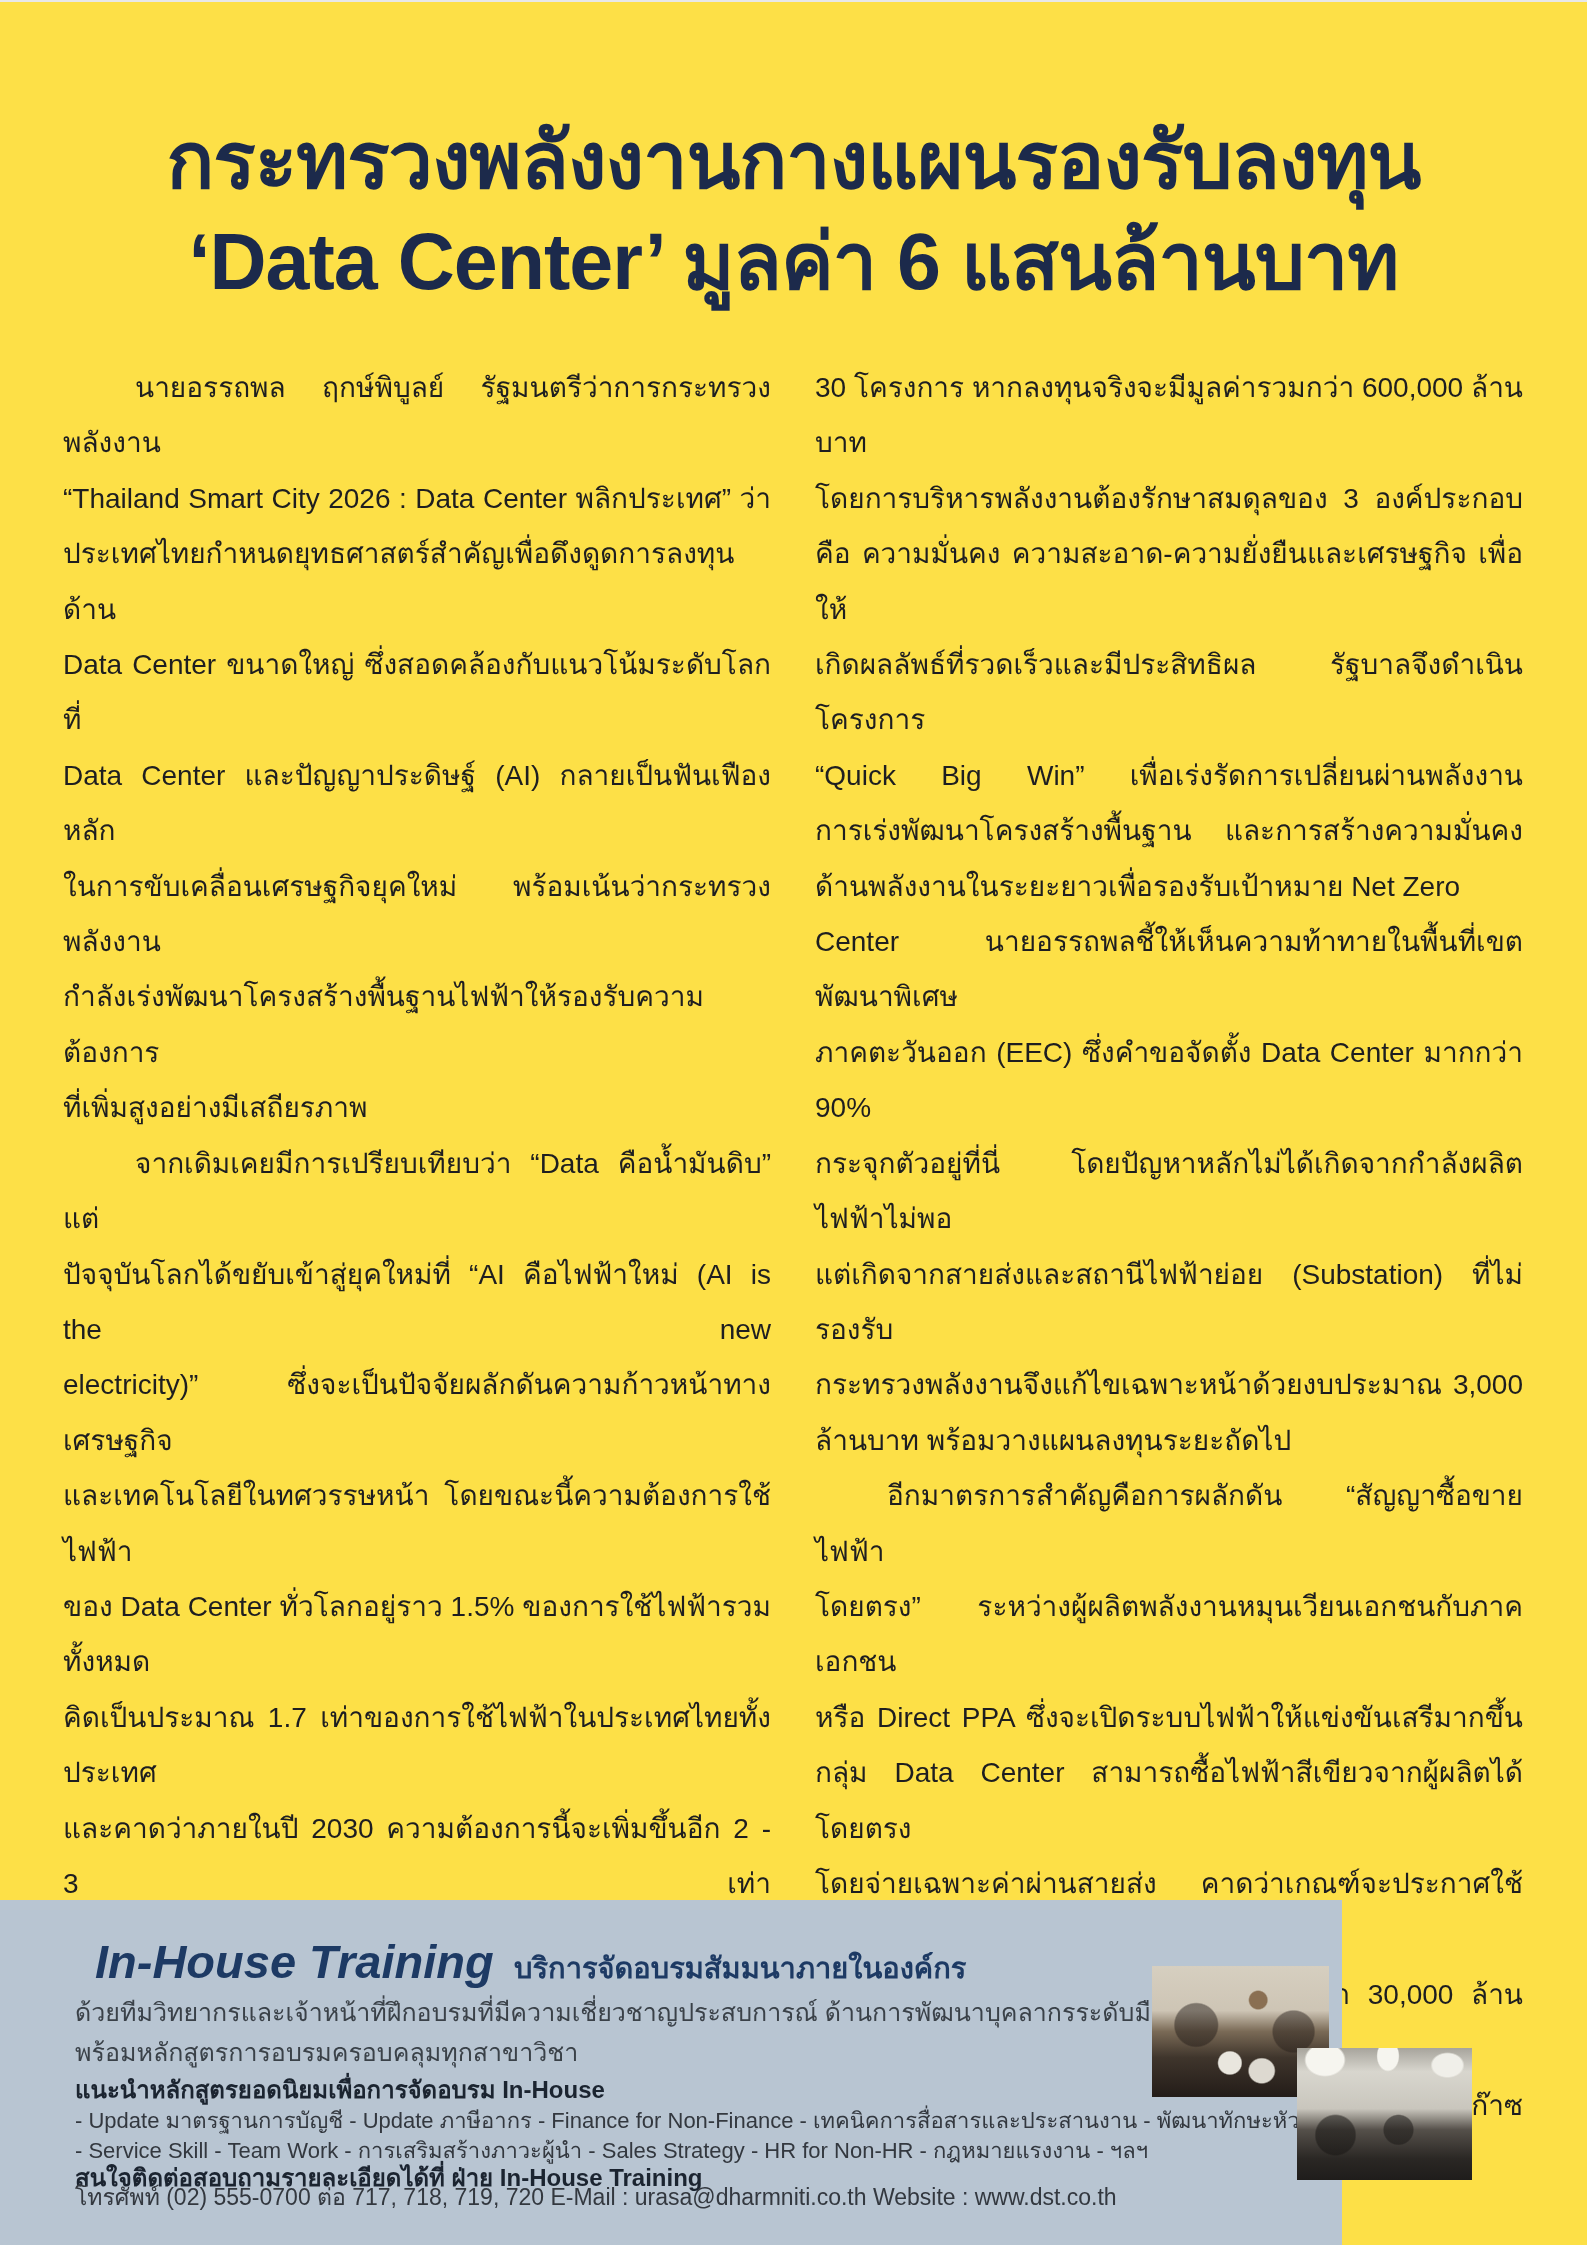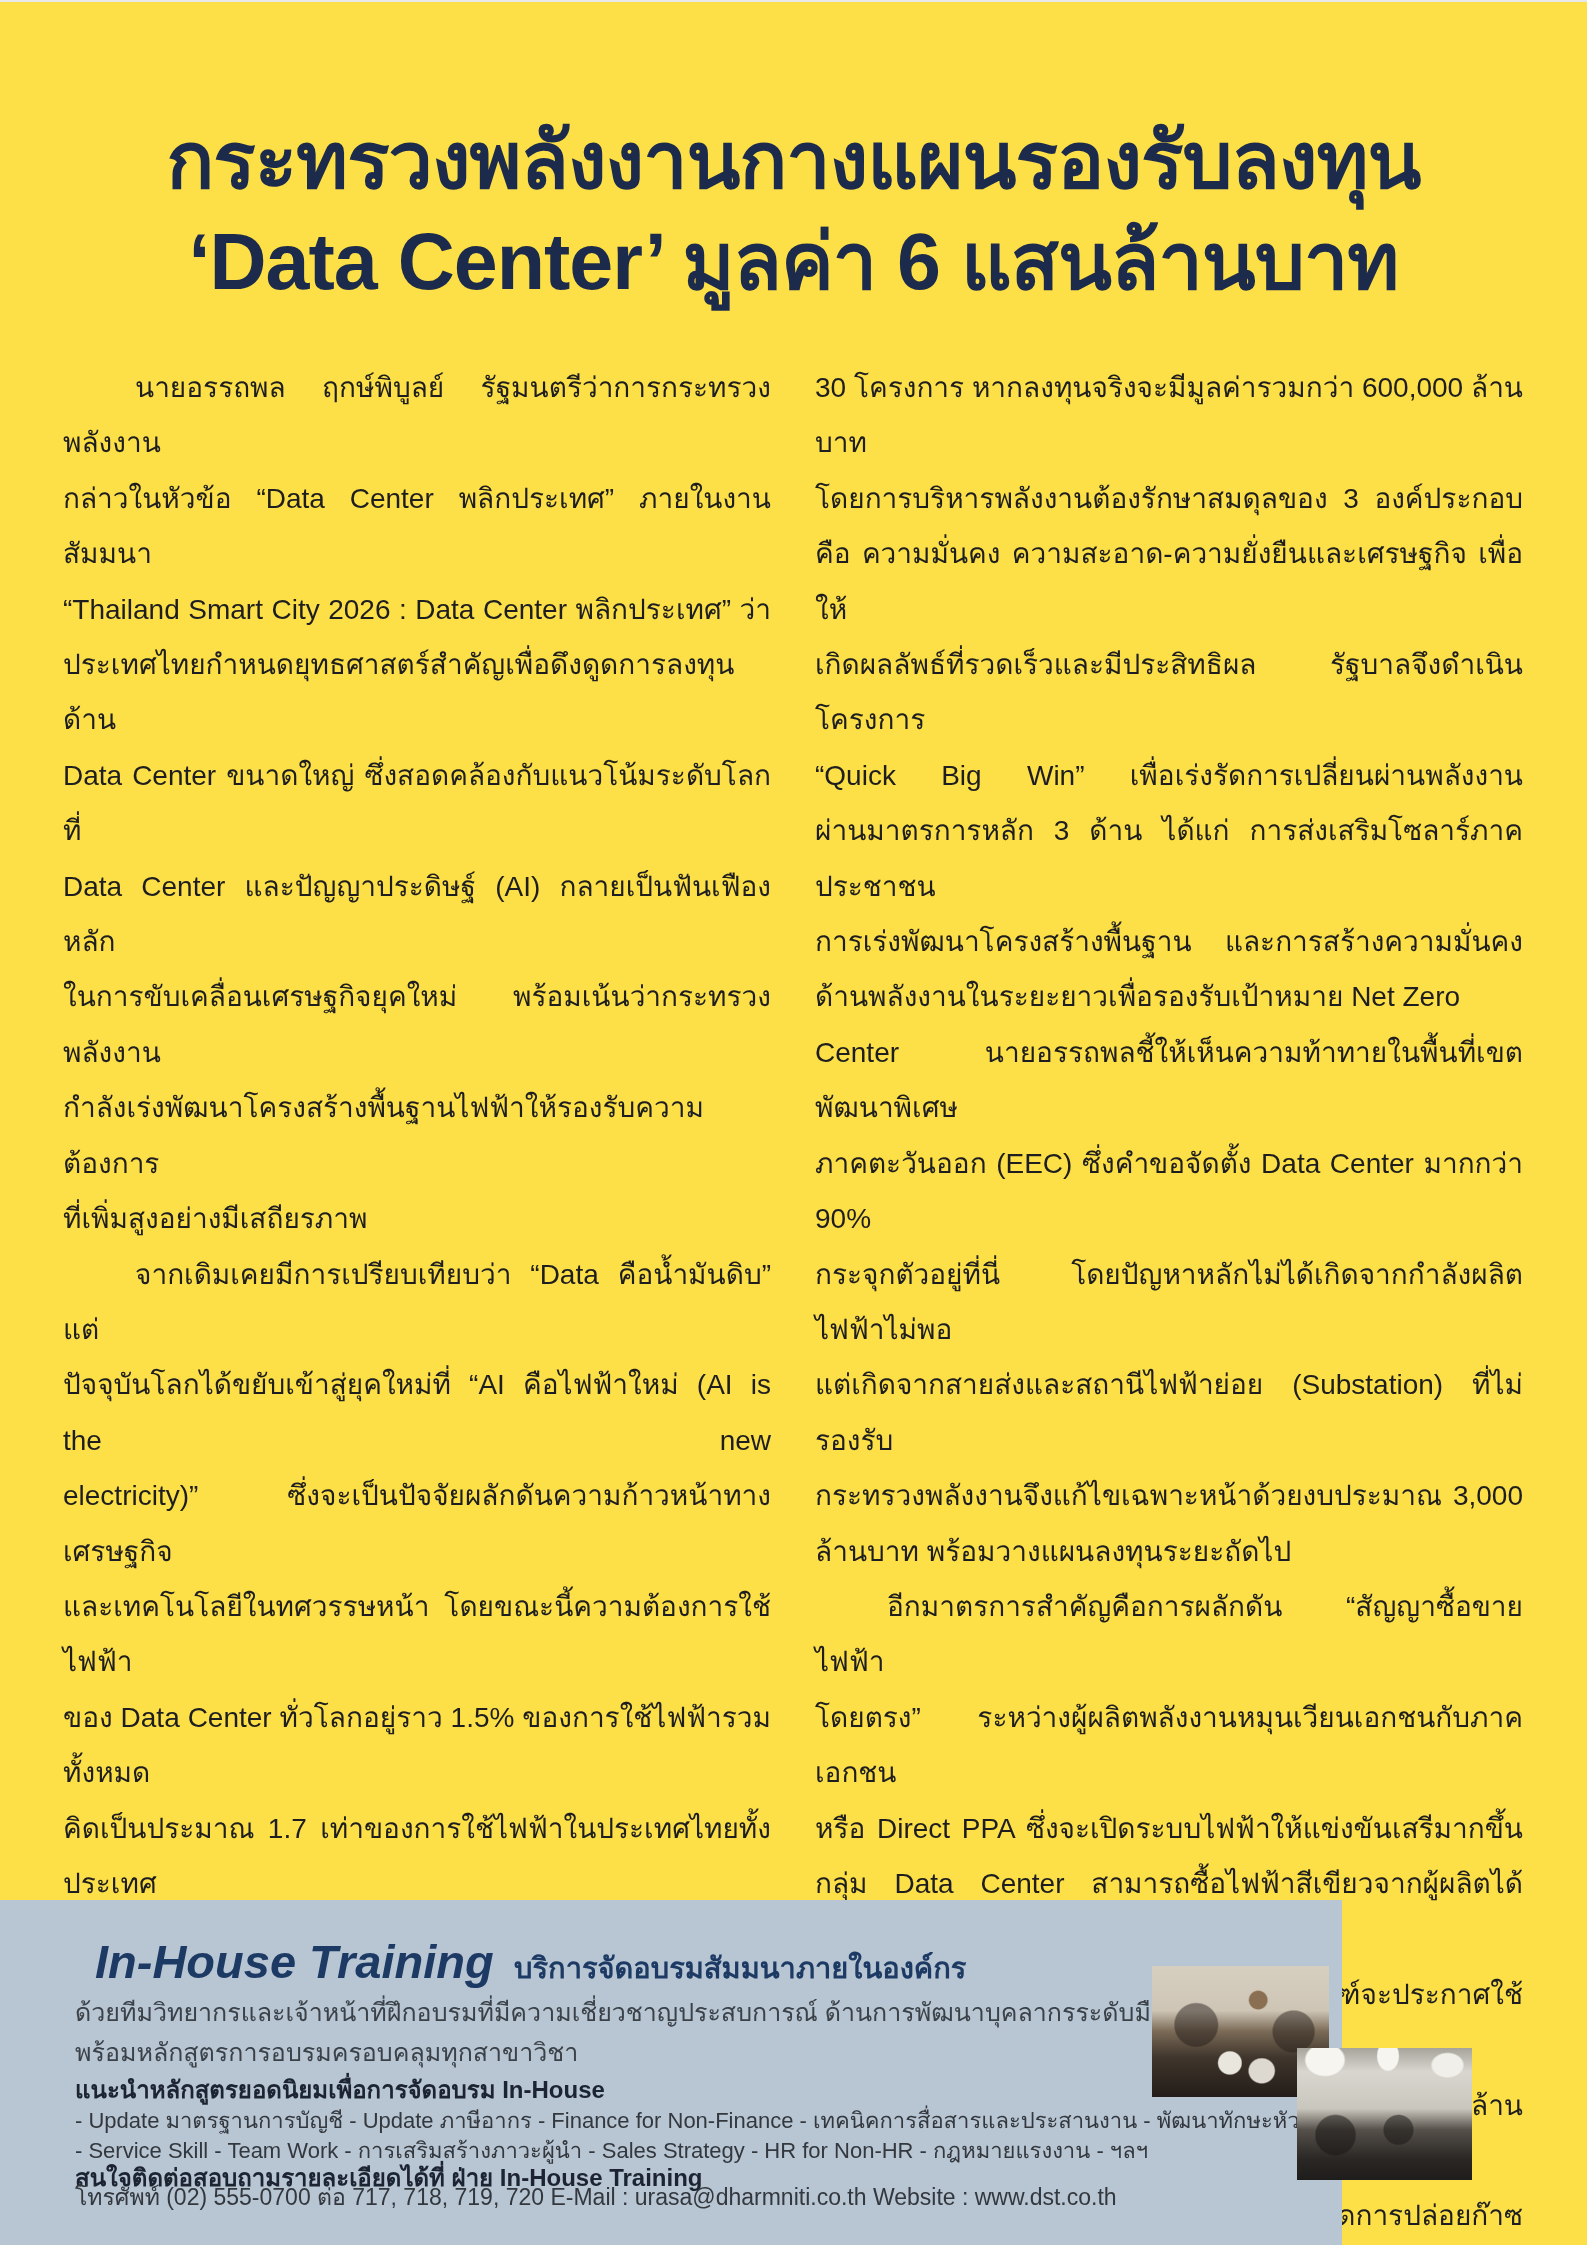--- a/index.html
+++ b/index.html
@@ -81,7 +81,6 @@
   <div class="article">
     <div class="col">
         <div class="line justify indent">นายอรรถพล ฤกษ์พิบูลย์ รัฐมนตรีว่าการกระทรวงพลังงาน</div>
-        <div class="line justify">กล่าวในหัวข้อ “Data Center พลิกประเทศ” ภายในงานสัมมนา</div>
         <div class="line justify">“Thailand Smart City 2026 : Data Center พลิกประเทศ” ว่า</div>
         <div class="line justify">ประเทศไทยกำหนดยุทธศาสตร์สำคัญเพื่อดึงดูดการลงทุนด้าน</div>
         <div class="line justify">Data Center ขนาดใหญ่ ซึ่งสอดคล้องกับแนวโน้มระดับโลกที่</div>

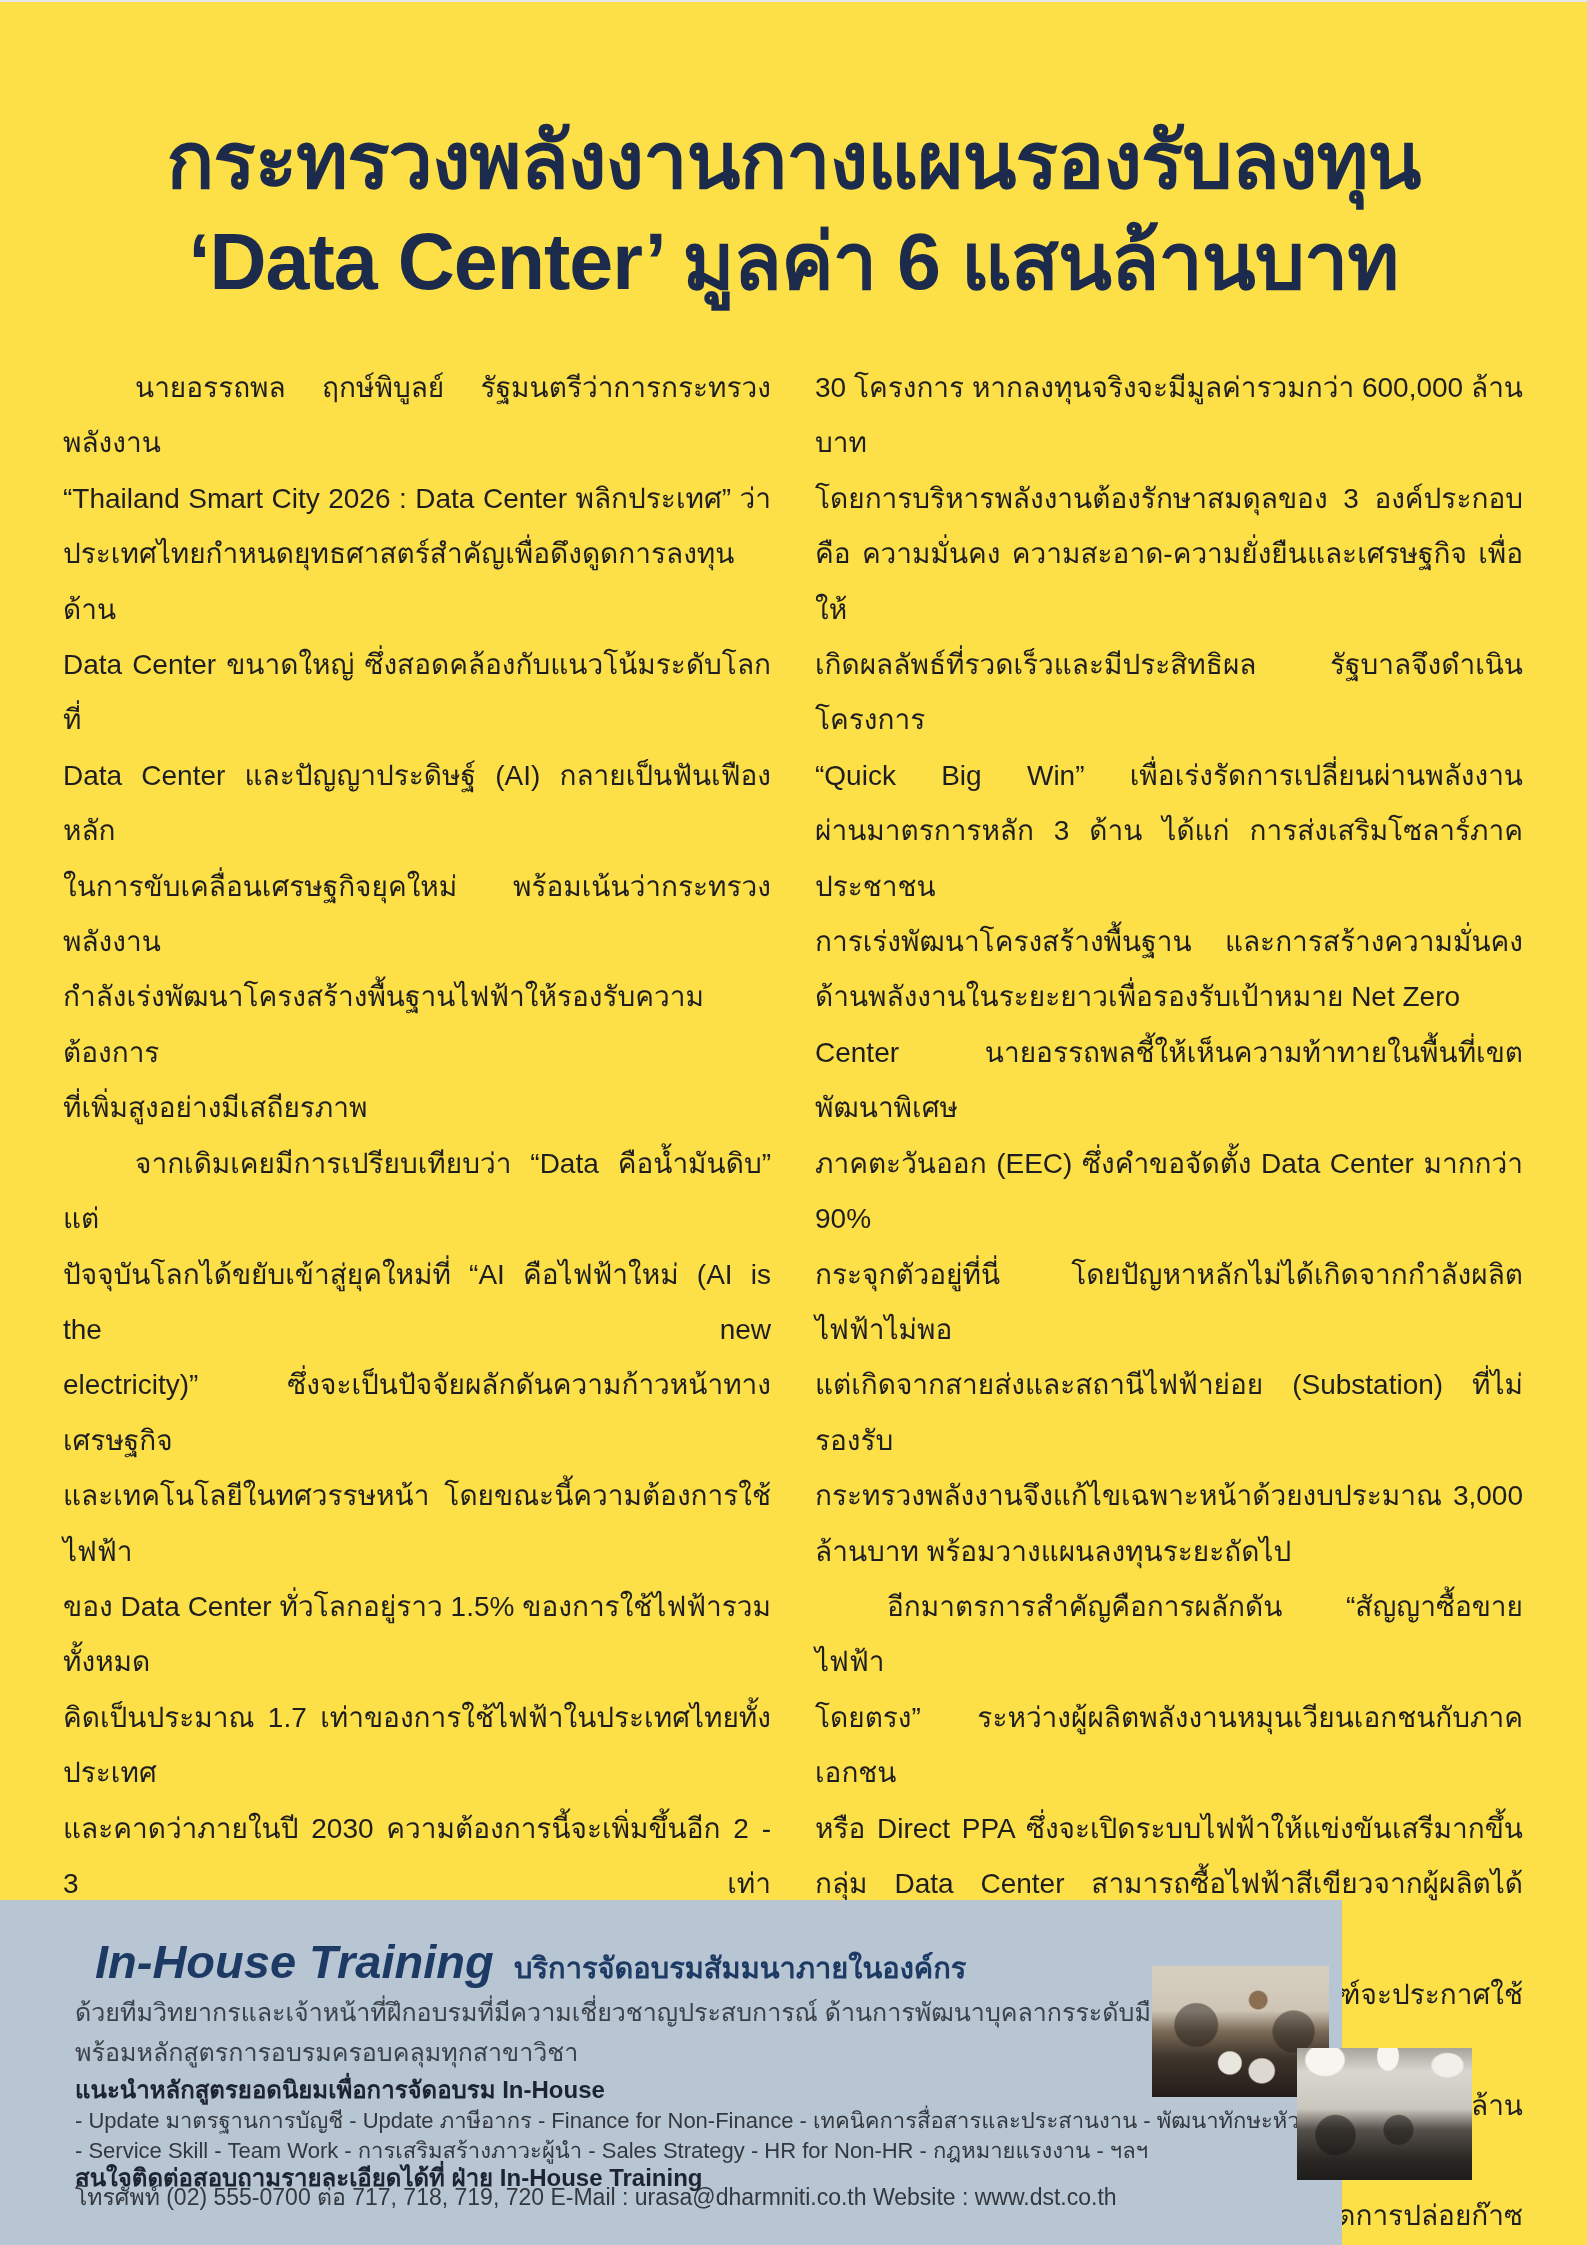--- a/index.html
+++ b/index.html
@@ -105,7 +105,6 @@
         <div class="line justify">คือ ความมั่นคง ความสะอาด-ความยั่งยืนและเศรษฐกิจ เพื่อให้</div>
         <div class="line justify">เกิดผลลัพธ์ที่รวดเร็วและมีประสิทธิผล รัฐบาลจึงดำเนินโครงการ</div>
         <div class="line justify">“Quick Big Win” เพื่อเร่งรัดการเปลี่ยนผ่านพลังงาน</div>
-        <div class="line justify">ผ่านมาตรการหลัก 3 ด้าน ได้แก่ การส่งเสริมโซลาร์ภาคประชาชน</div>
         <div class="line justify">การเร่งพัฒนาโครงสร้างพื้นฐาน และการสร้างความมั่นคง</div>
         <div class="line">ด้านพลังงานในระยะยาวเพื่อรองรับเป้าหมาย Net Zero</div>
         <div class="line justify">Center นายอรรถพลชี้ให้เห็นความท้าทายในพื้นที่เขตพัฒนาพิเศษ</div>

